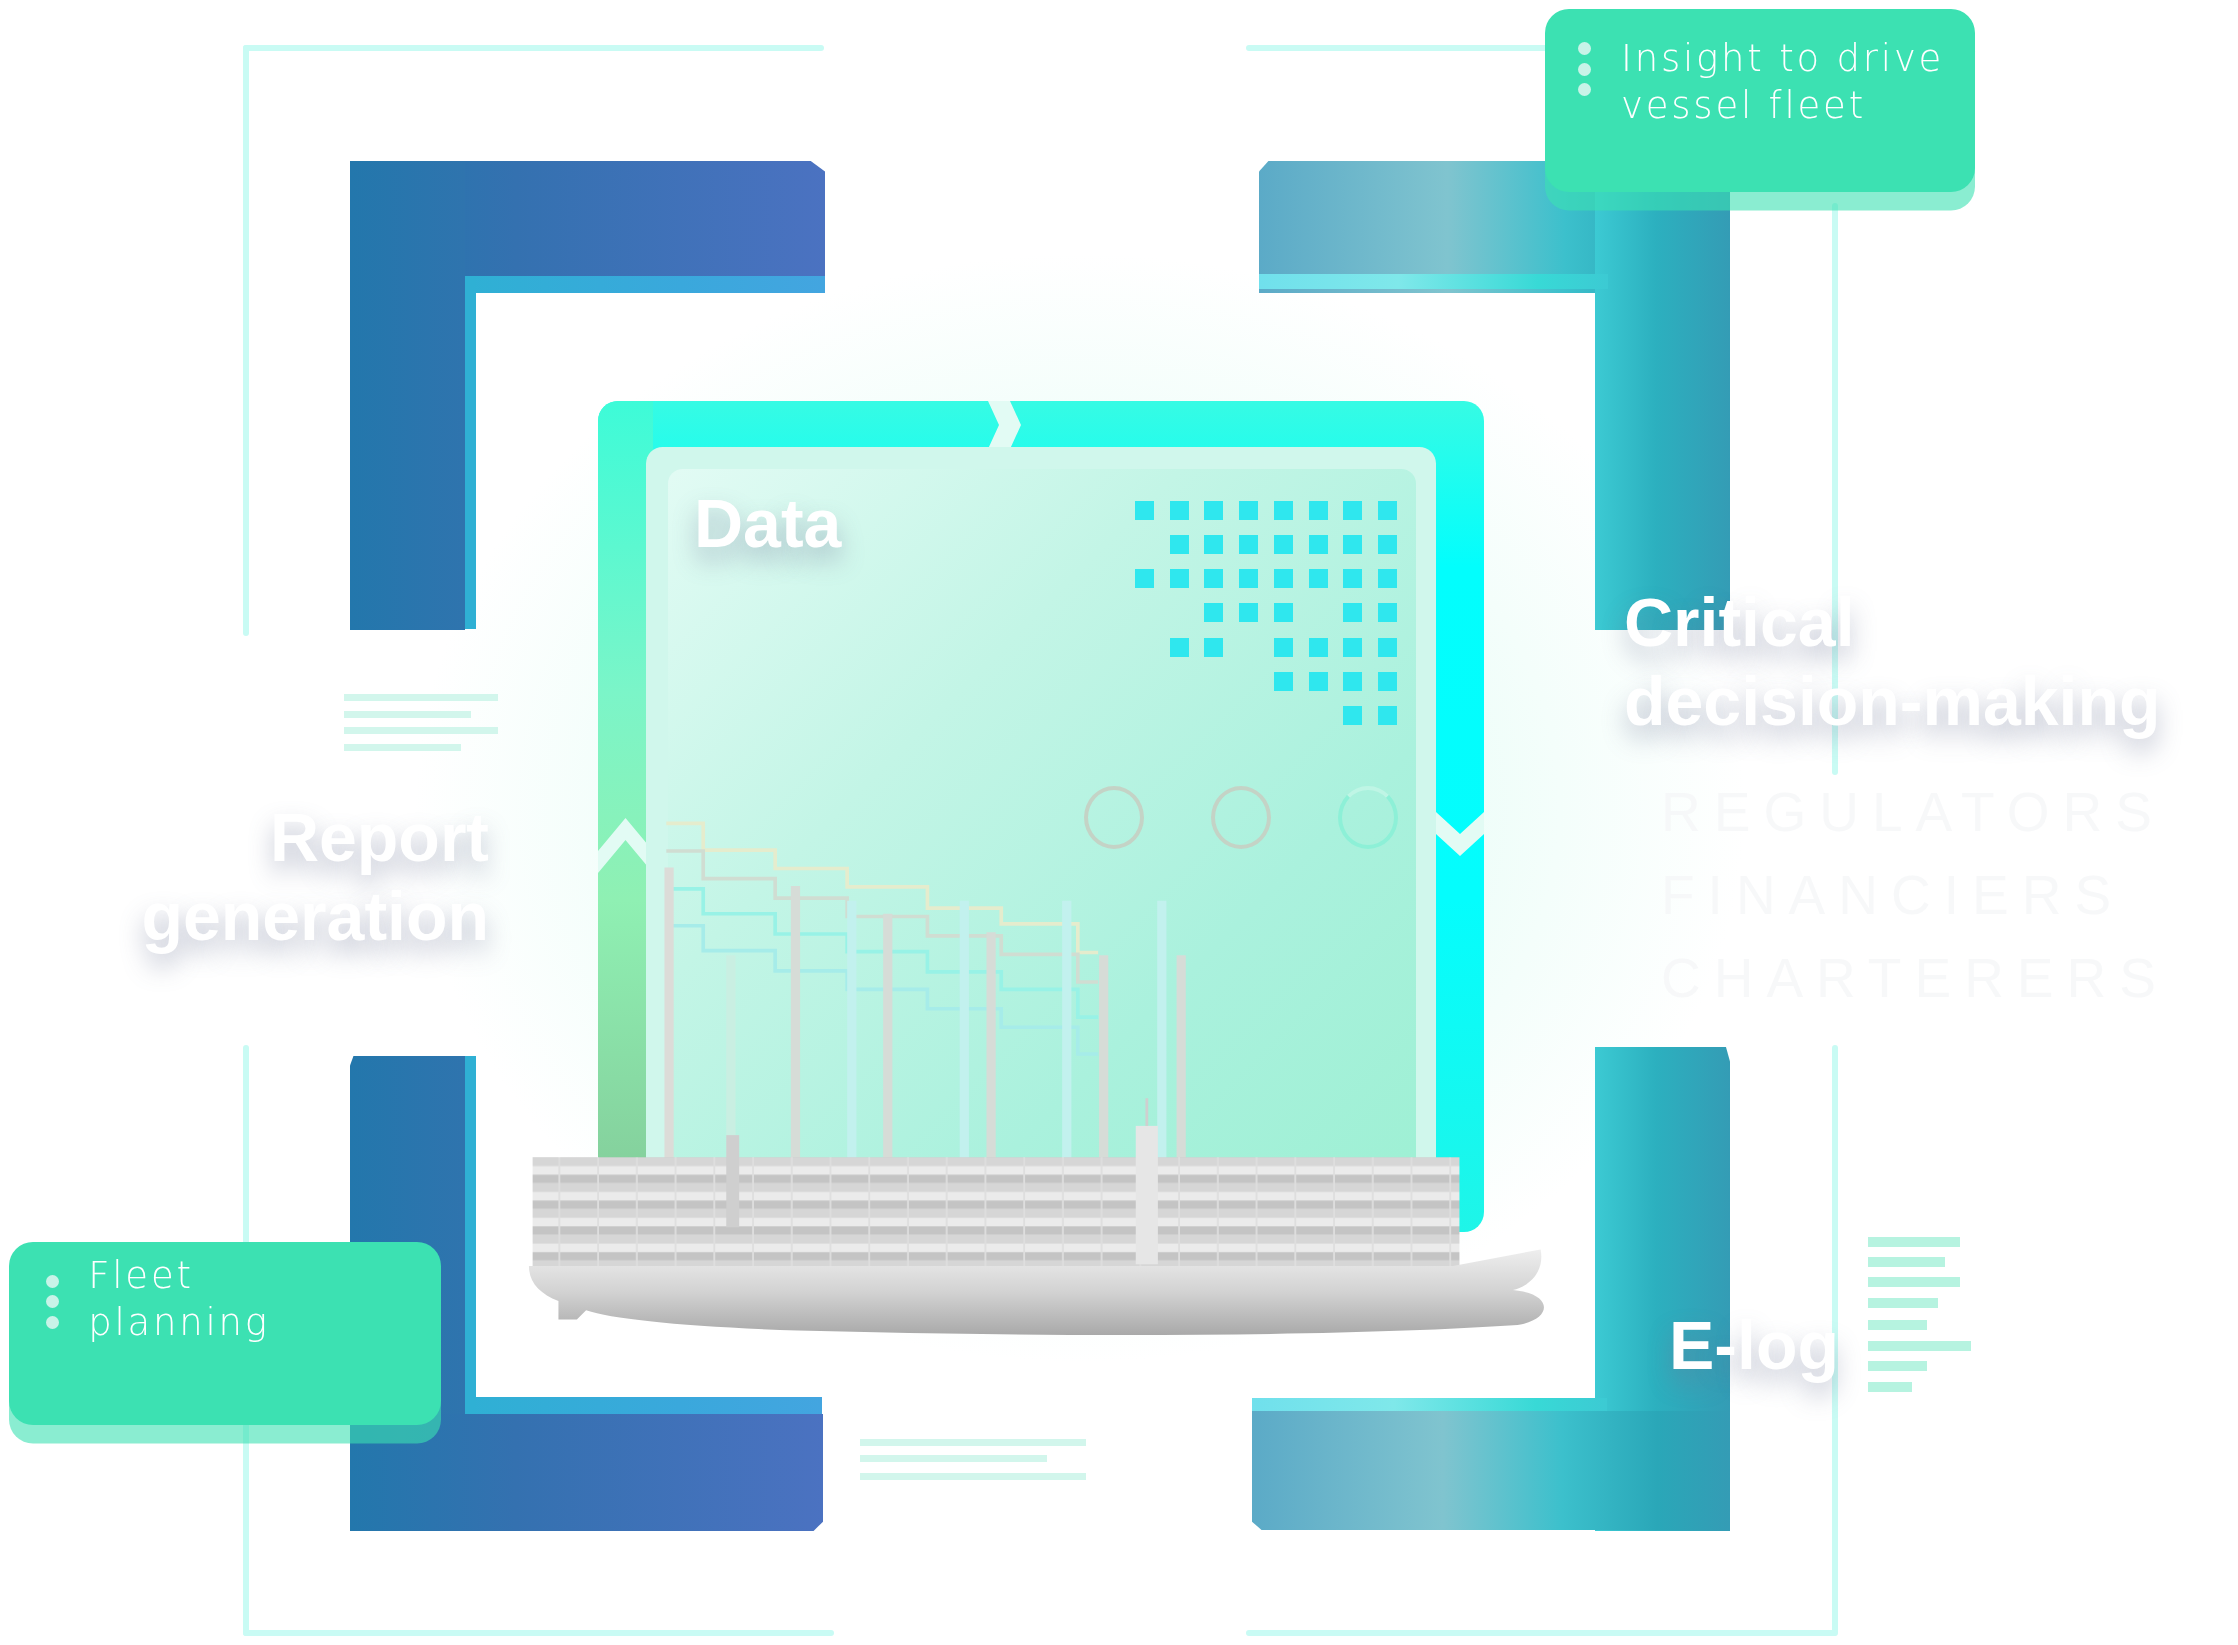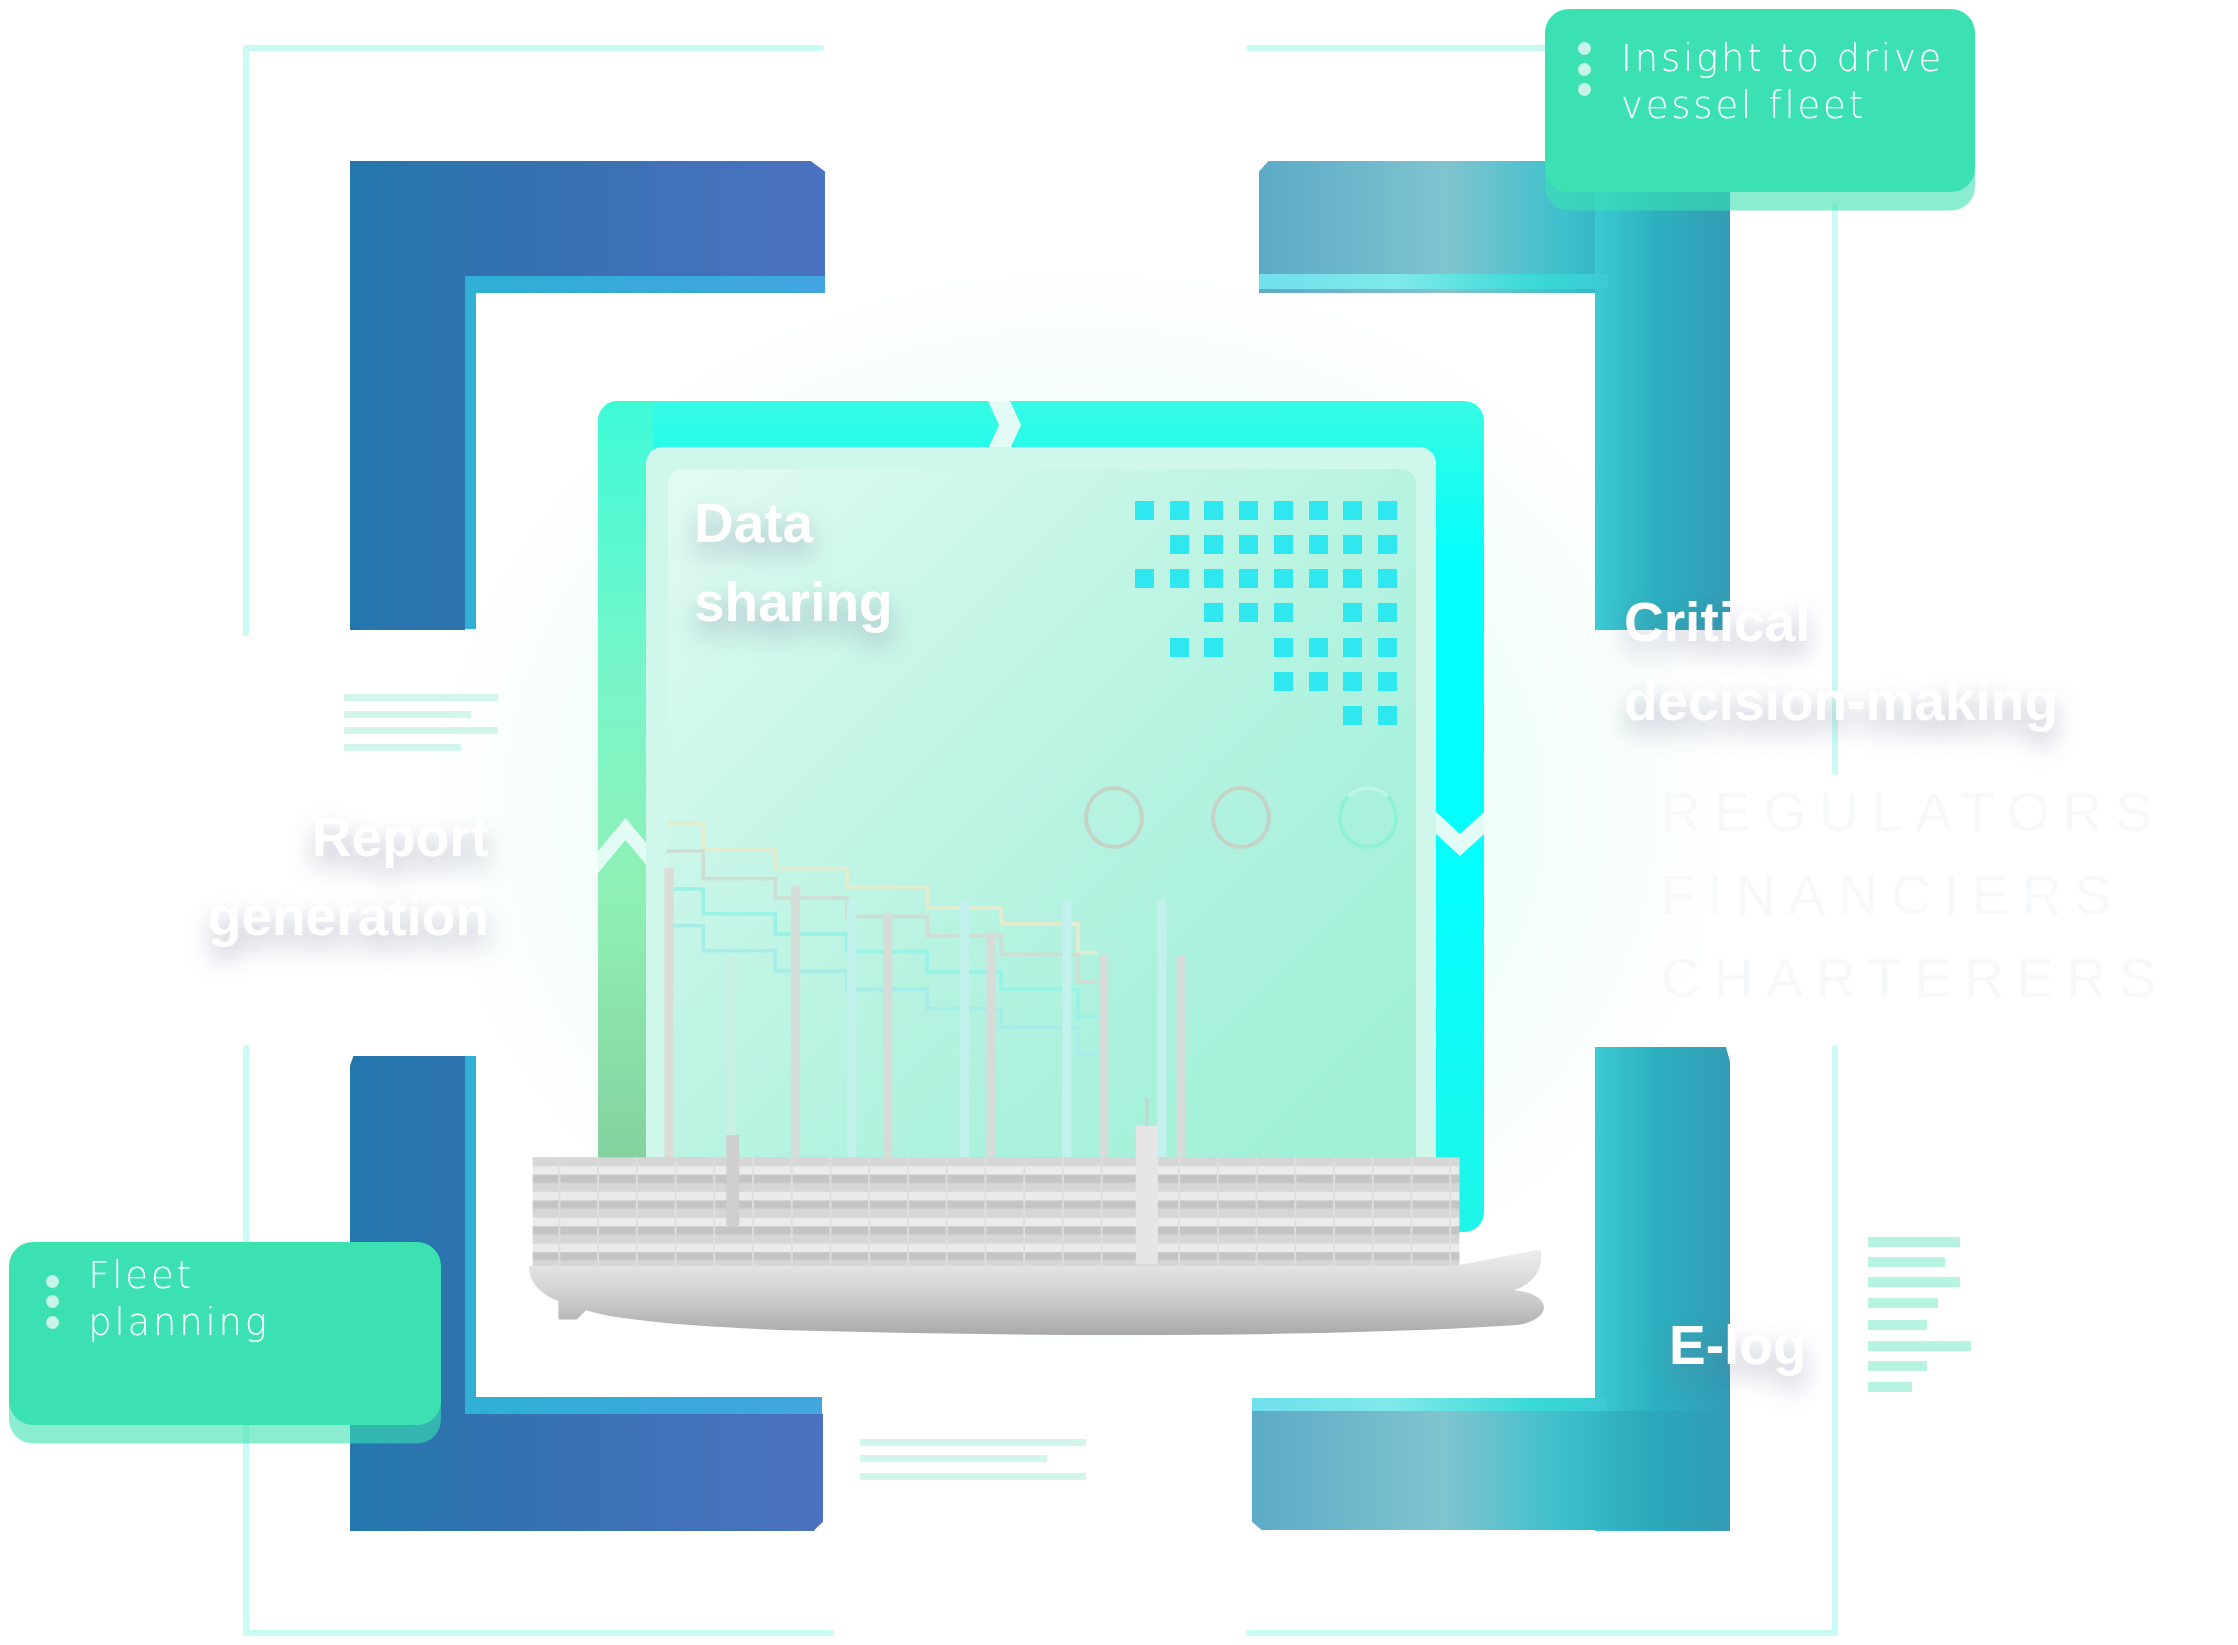--- a/index.html
+++ b/index.html
@@ -46,7 +46,7 @@
   .dot-sq { width: 18.5px; height: 18.5px; background: #2fe7ee; position: absolute; }
 
   .big-label {
-    color: #ffffff; font-weight: bold; font-size: 55px; line-height: 79px;
+    color: #ffffff; font-weight: bold; font-size: 68px; line-height: 79px;
     text-shadow: 0 13px 24px rgba(110,120,150,0.45);
     letter-spacing: 0px;
   }

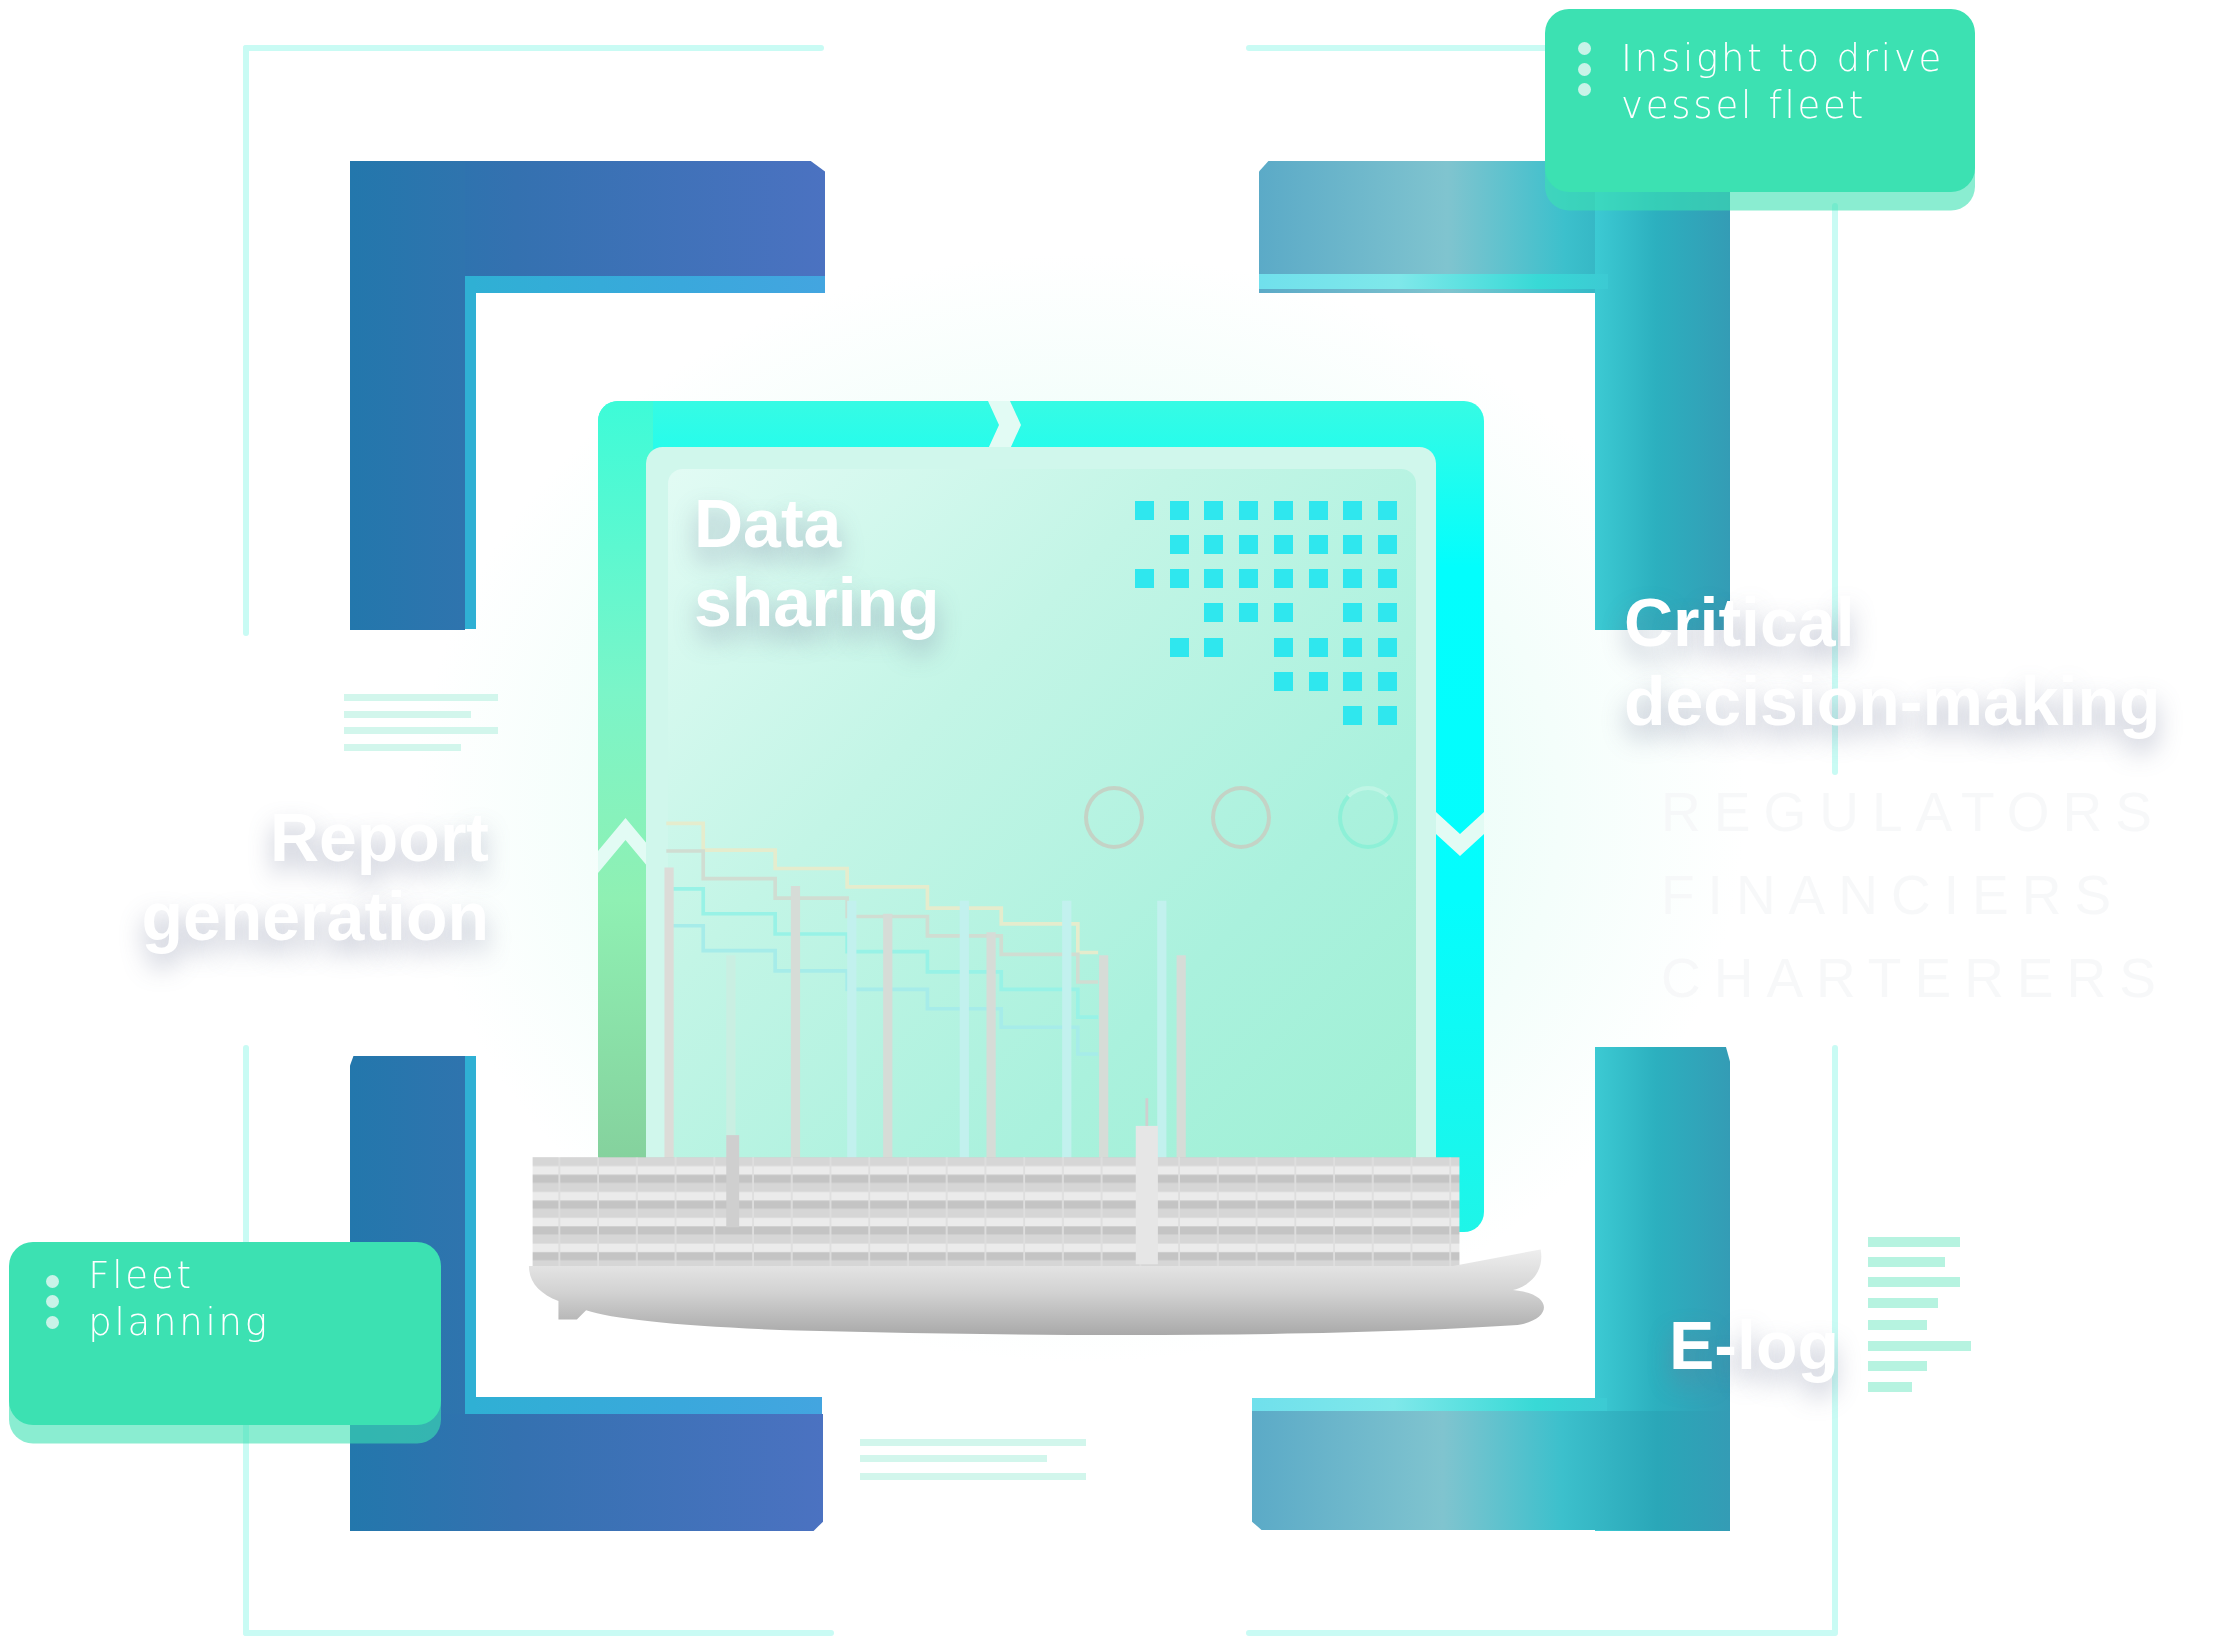--- a/index.html
+++ b/index.html
@@ -222,7 +222,6 @@
 
 <div class="abs big-label" style="left:694px;top:484px;">
   <div>Data</div>
-  <div>sharing</div>
 </div>
 <div class="abs big-label" style="left:1624px;top:583px;">
   <div>Critical</div>

